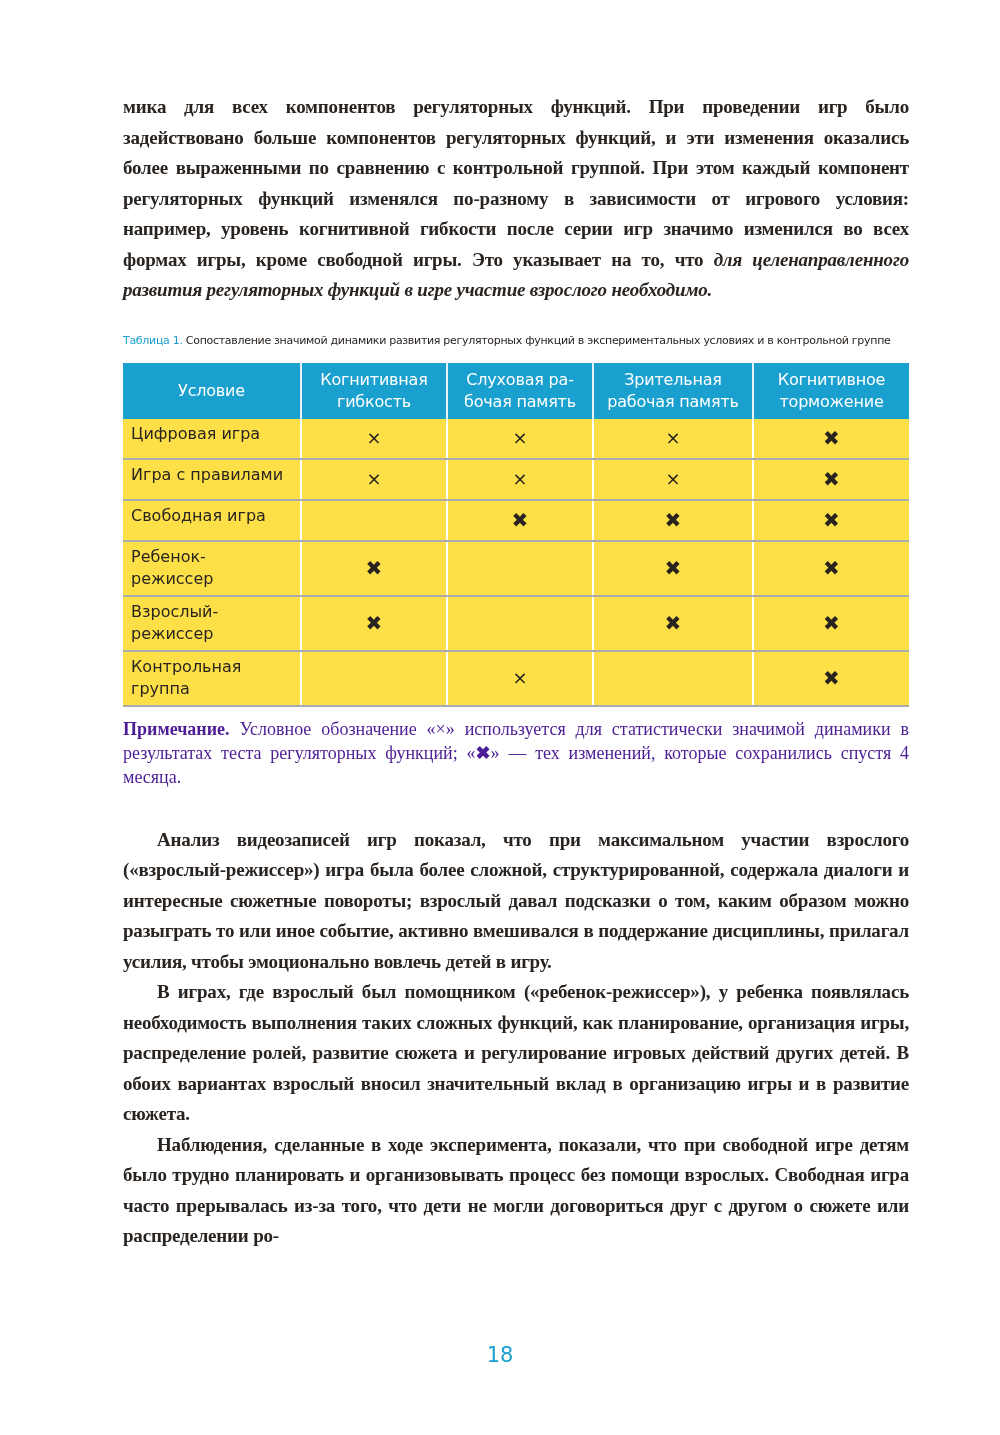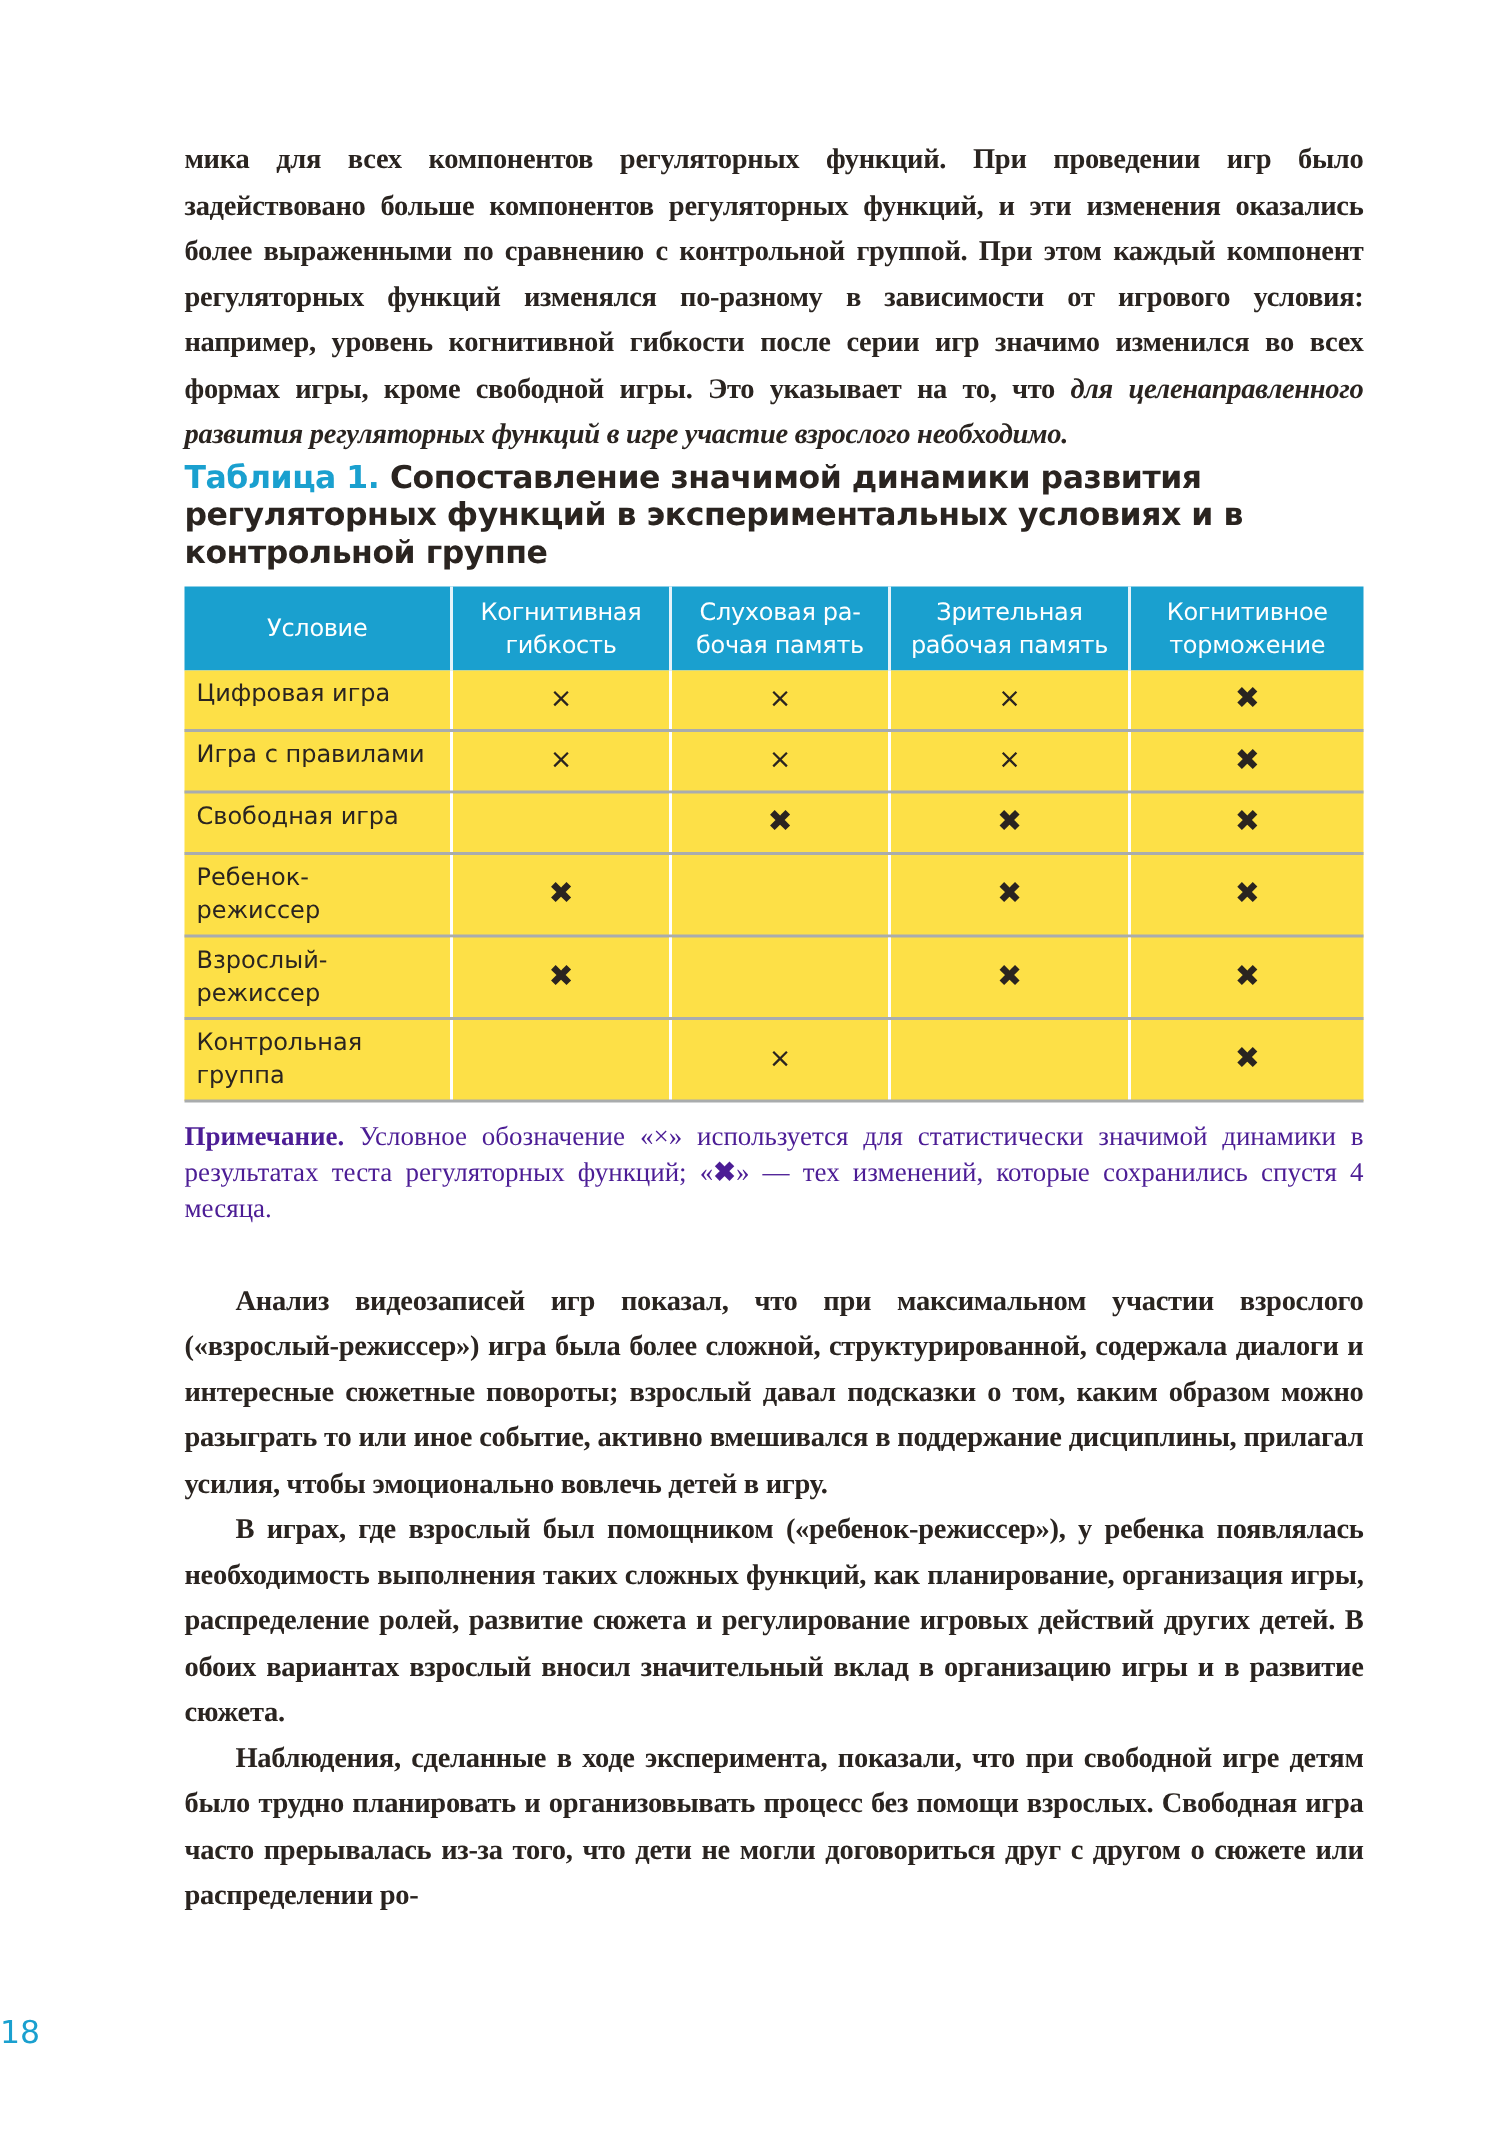--- a/index.html
+++ b/index.html
@@ -14,8 +14,9 @@
   .para.indent { text-indent: 34px; }
   .para em { font-style: italic; }
   .caption {
+    margin-top: 22px;
     font-family: "DejaVu Sans", "Liberation Sans", sans-serif;
-    font-size: 21px; line-height: 25px; color: #2a2420; letter-spacing: -0.3px; font-weight: bold;
+    font-size: 11px; line-height: 25px; color: #2a2420; letter-spacing: -0.3px;
   }
   .caption .label { color: #1aa0cf; }
   table.t {

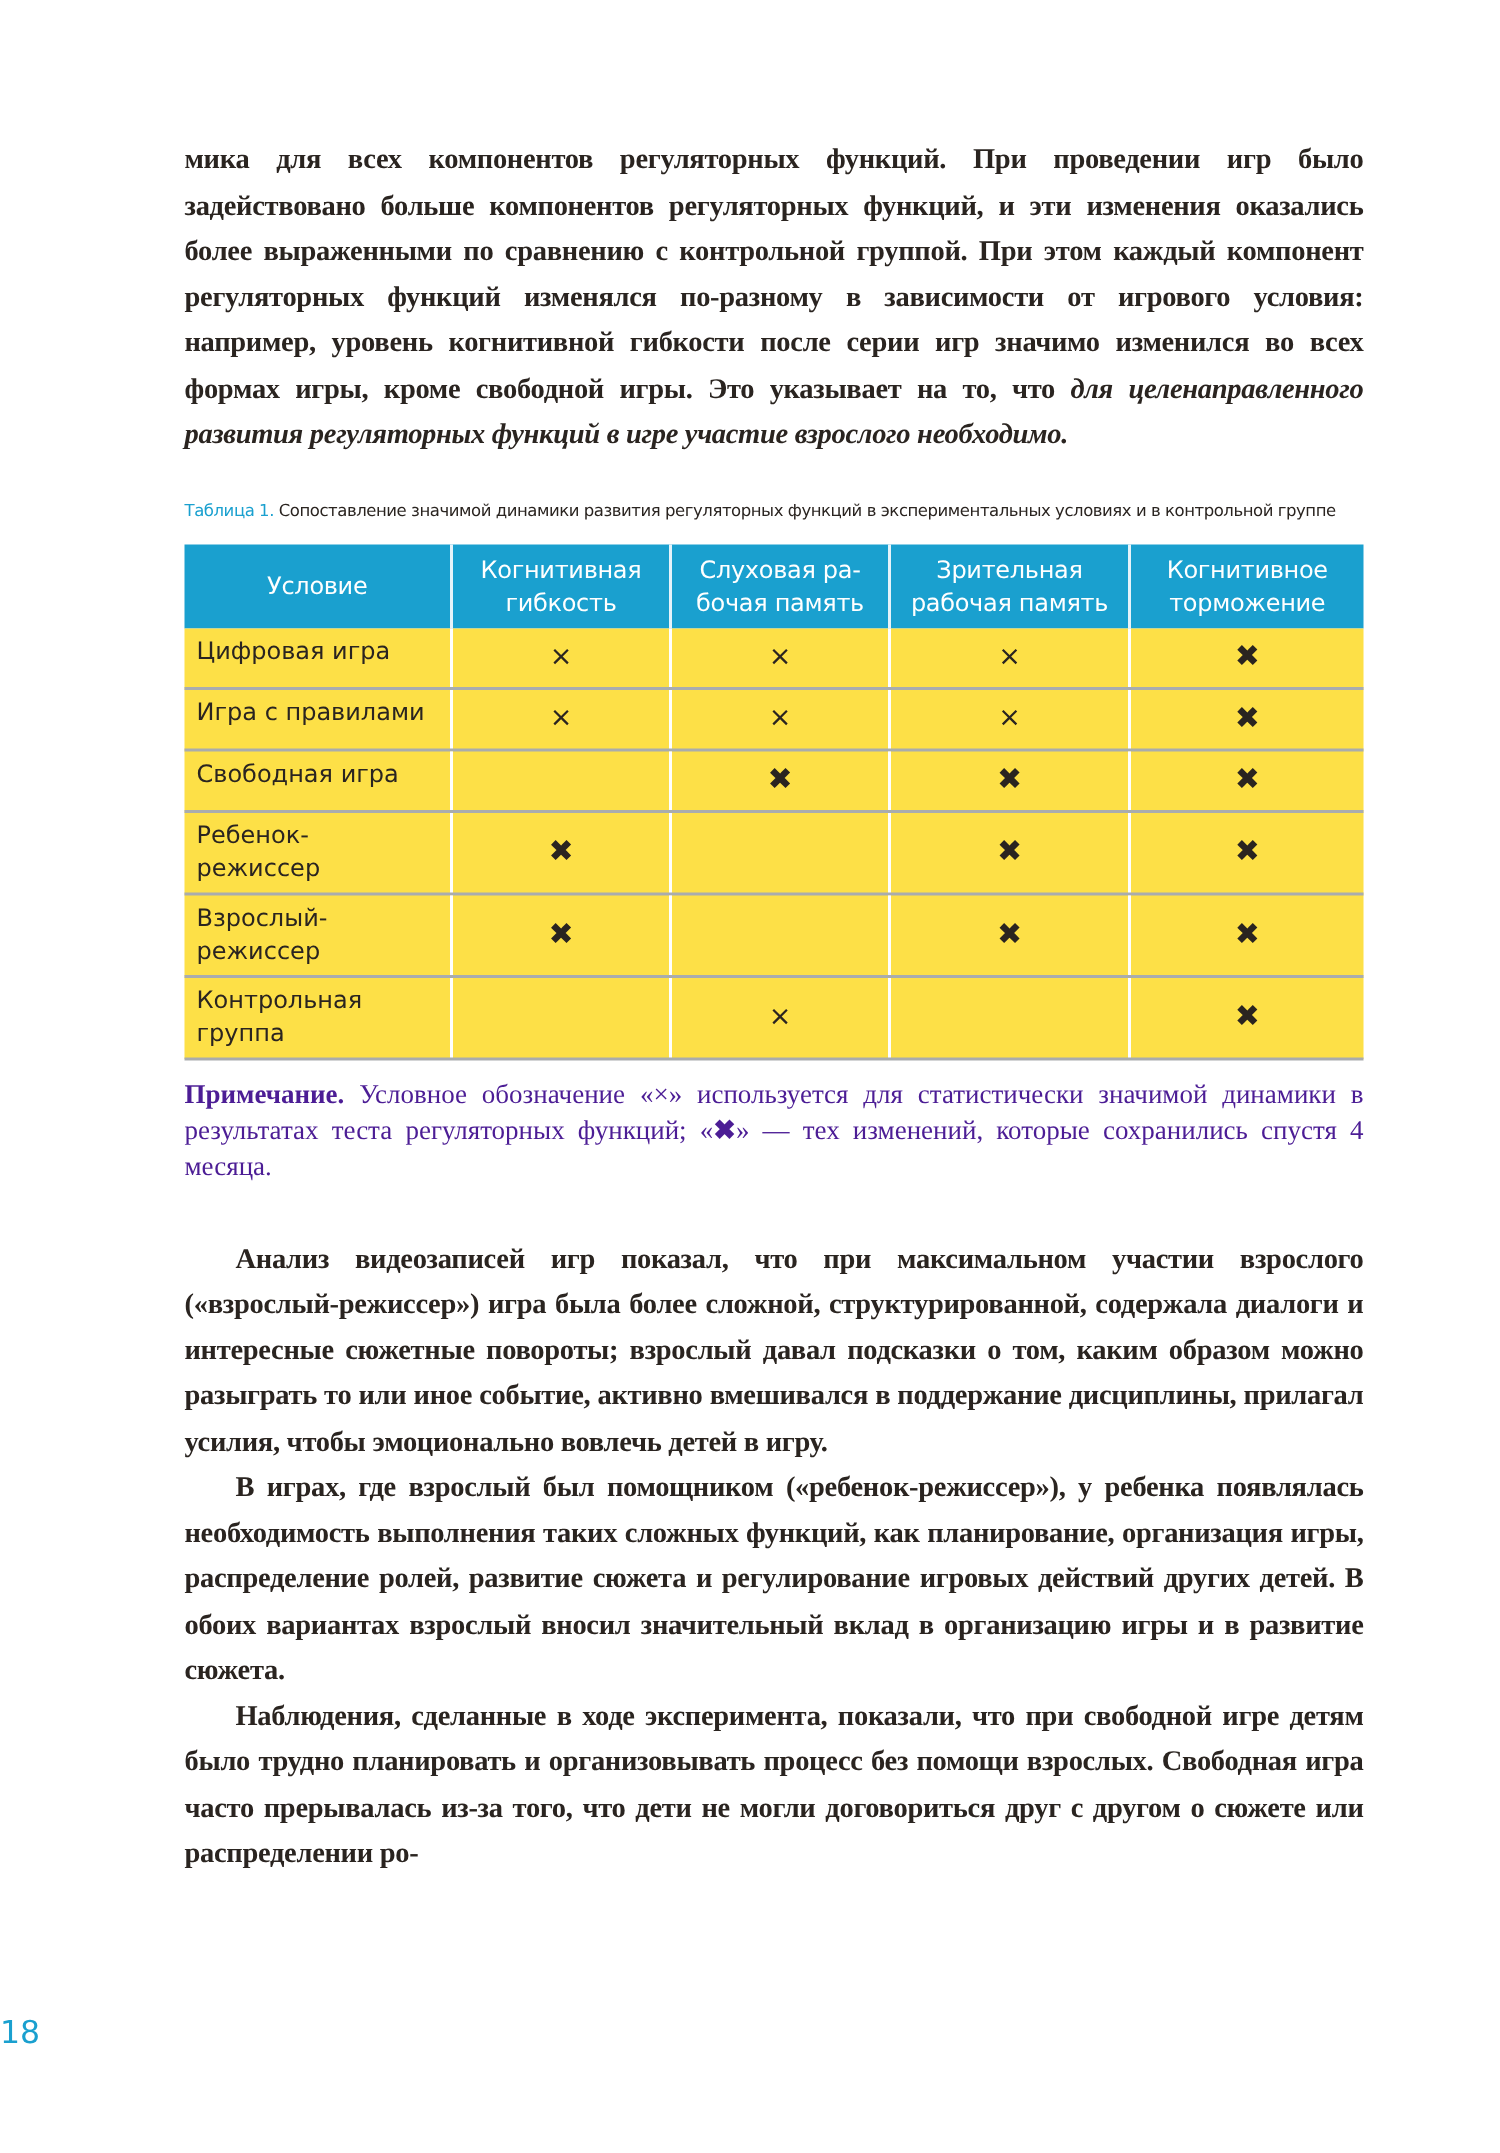--- a/index.html
+++ b/index.html
@@ -50,7 +50,7 @@
   .note b { font-weight: bold; }
   .body2 { margin-top: 36px; }
   .pagenum {
-    position: absolute; top: 1343px; left: 0; width: 1000px; text-align: left;
+    position: absolute; top: 1343px; left: 0; width: 1000px; text-align: center;
     font-family: "DejaVu Sans", "Liberation Sans", sans-serif;
     font-size: 21px; color: #1aa0cf;
   }

